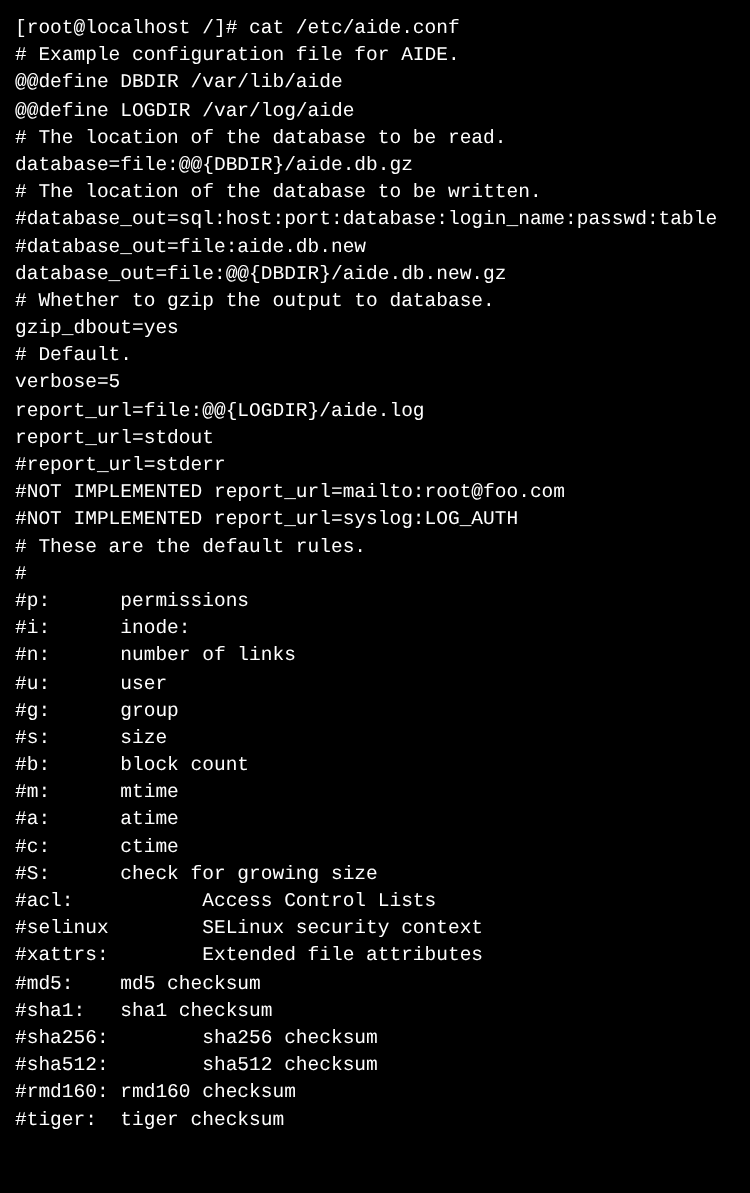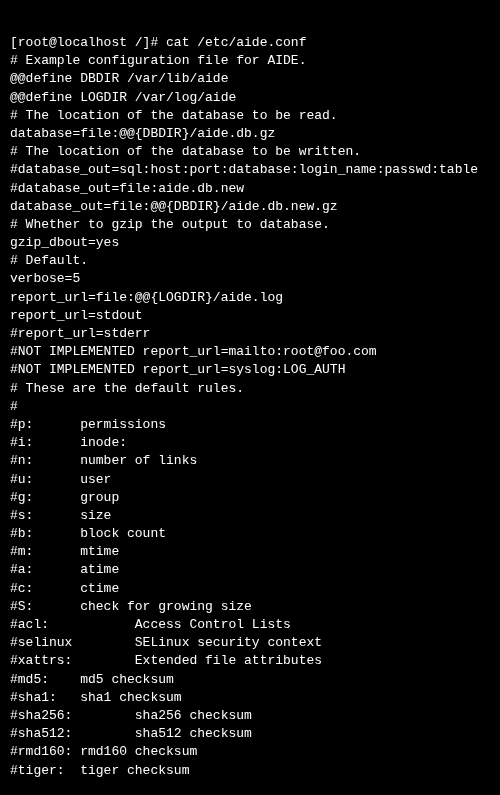--- a/index.html
+++ b/index.html
@@ -16,7 +16,6 @@
     .terminal {
       white-space: pre;
       overflow: hidden;
-      margin-top: 24px;
     }
     .line {
       display: block;

